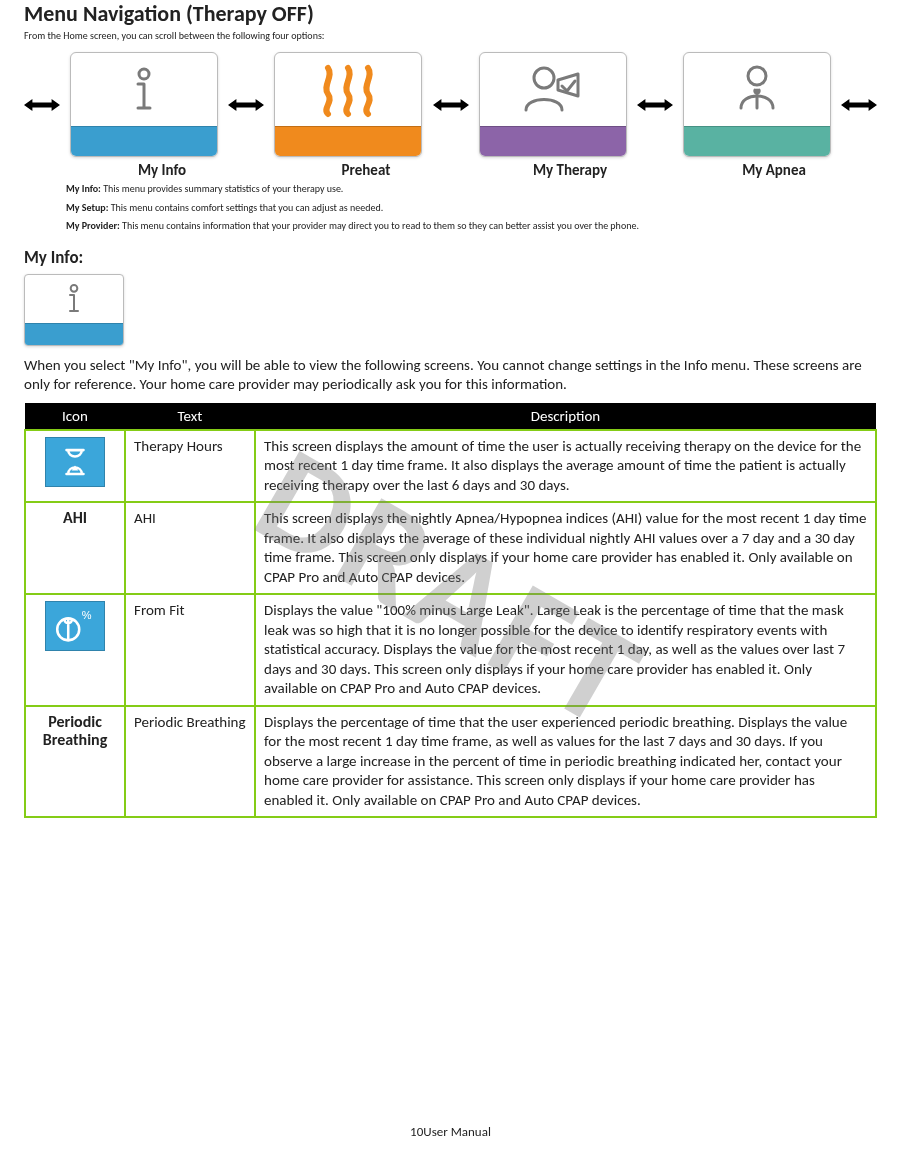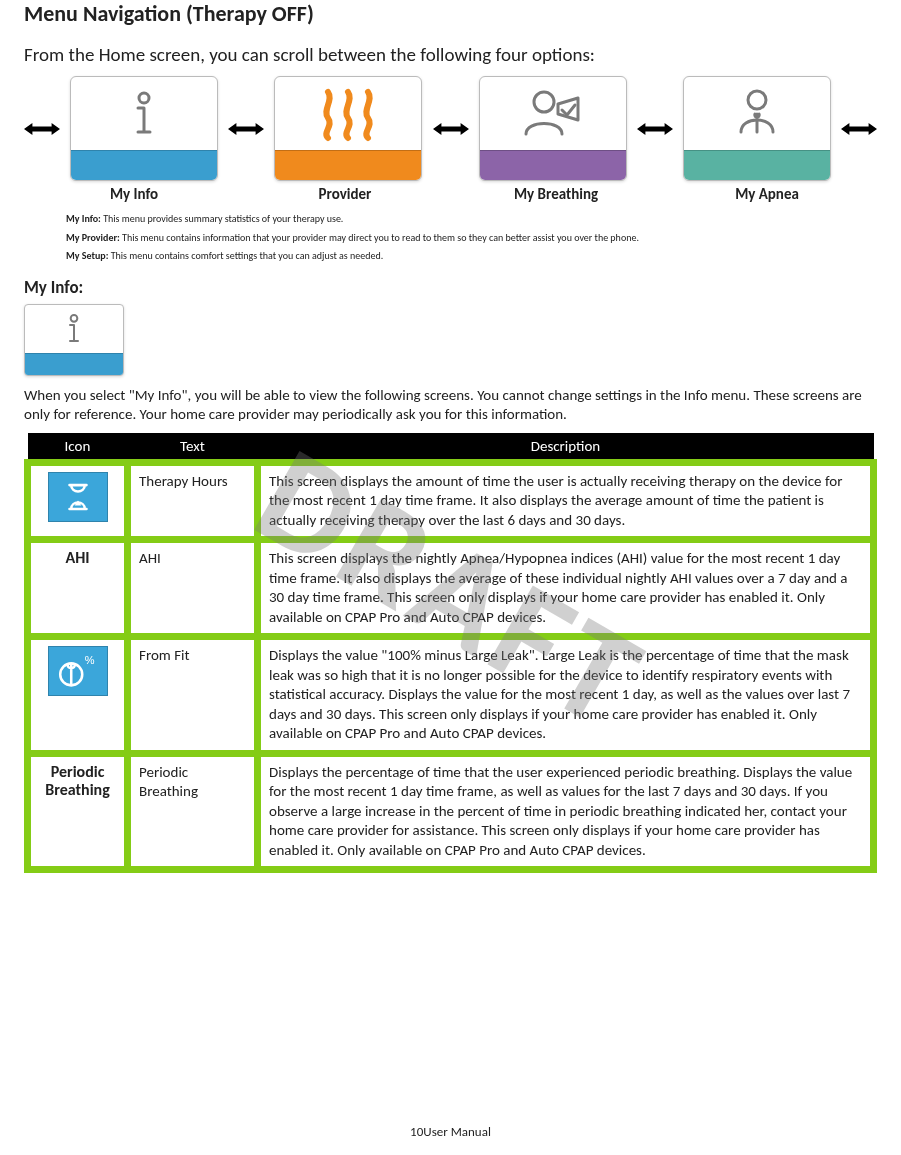--- a/index.html
+++ b/index.html
@@ -5,7 +5,7 @@
   * { box-sizing: border-box; margin: 0; padding: 0; }
   html, body { width: 901px; font-family: "Gill Sans", "Gill Sans MT", Calibri, sans-serif; color: #222; background: #fff; }
   body { padding: 0 24px 24px 24px; position: relative; min-height: 1155px; }
-  h1.page-title { font-size: 22px; font-weight: 700; margin-bottom: 16px; }
+  h1.page-title { font-size: 22px; font-weight: 700; margin-bottom: 2px; }
   .intro { font-size: 19px; margin-bottom: 10px; }
 
   .nav-row { display: flex; align-items: center; justify-content: space-between; margin: 6px 0 4px 0; }

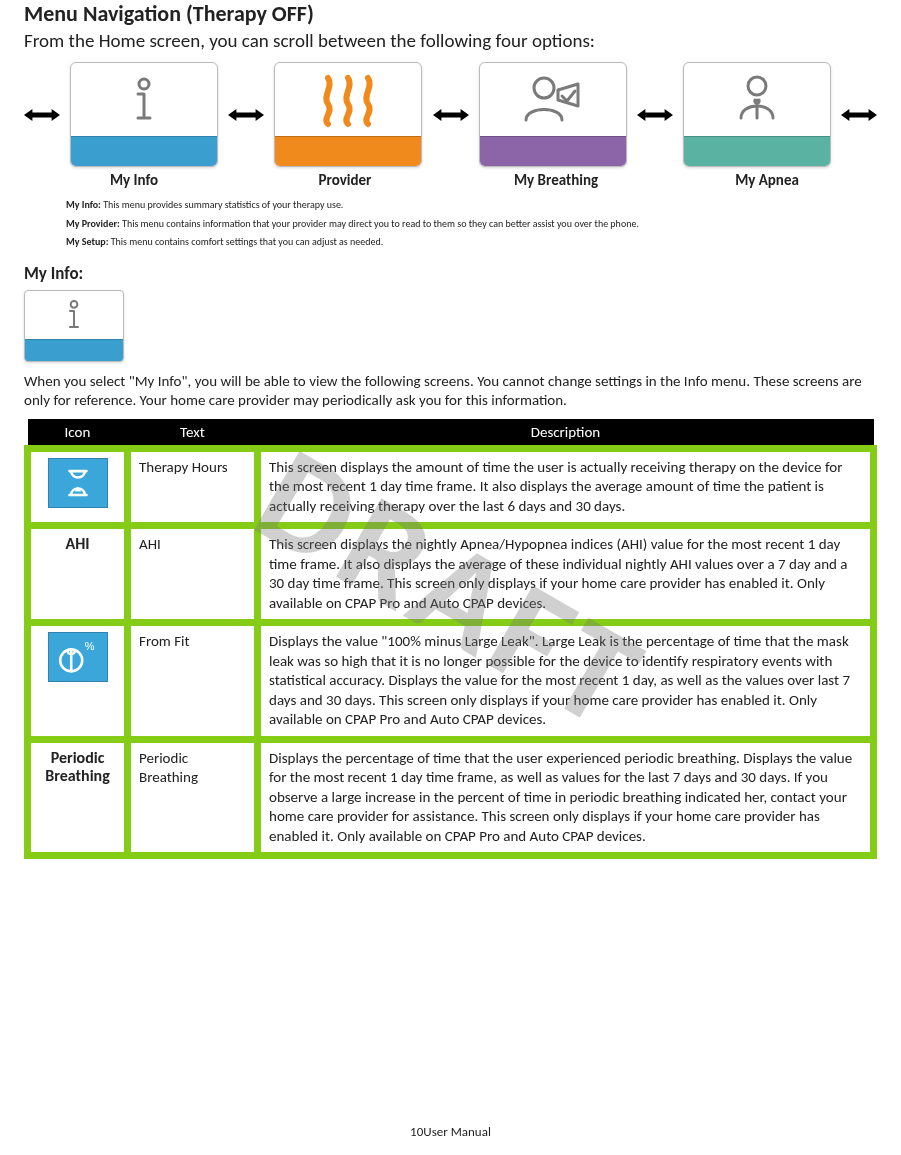--- a/index.html
+++ b/index.html
@@ -6,7 +6,7 @@
   html, body { width: 901px; font-family: "Gill Sans", "Gill Sans MT", Calibri, sans-serif; color: #222; background: #fff; }
   body { padding: 0 24px 24px 24px; position: relative; min-height: 1155px; }
   h1.page-title { font-size: 22px; font-weight: 700; margin-bottom: 2px; }
-  .intro { font-size: 19px; margin-bottom: 10px; }
+  .intro { font-size: 10px; margin-bottom: 10px; }
 
   .nav-row { display: flex; align-items: center; justify-content: space-between; margin: 6px 0 4px 0; }
   .arrow { display: flex; align-items: center; }

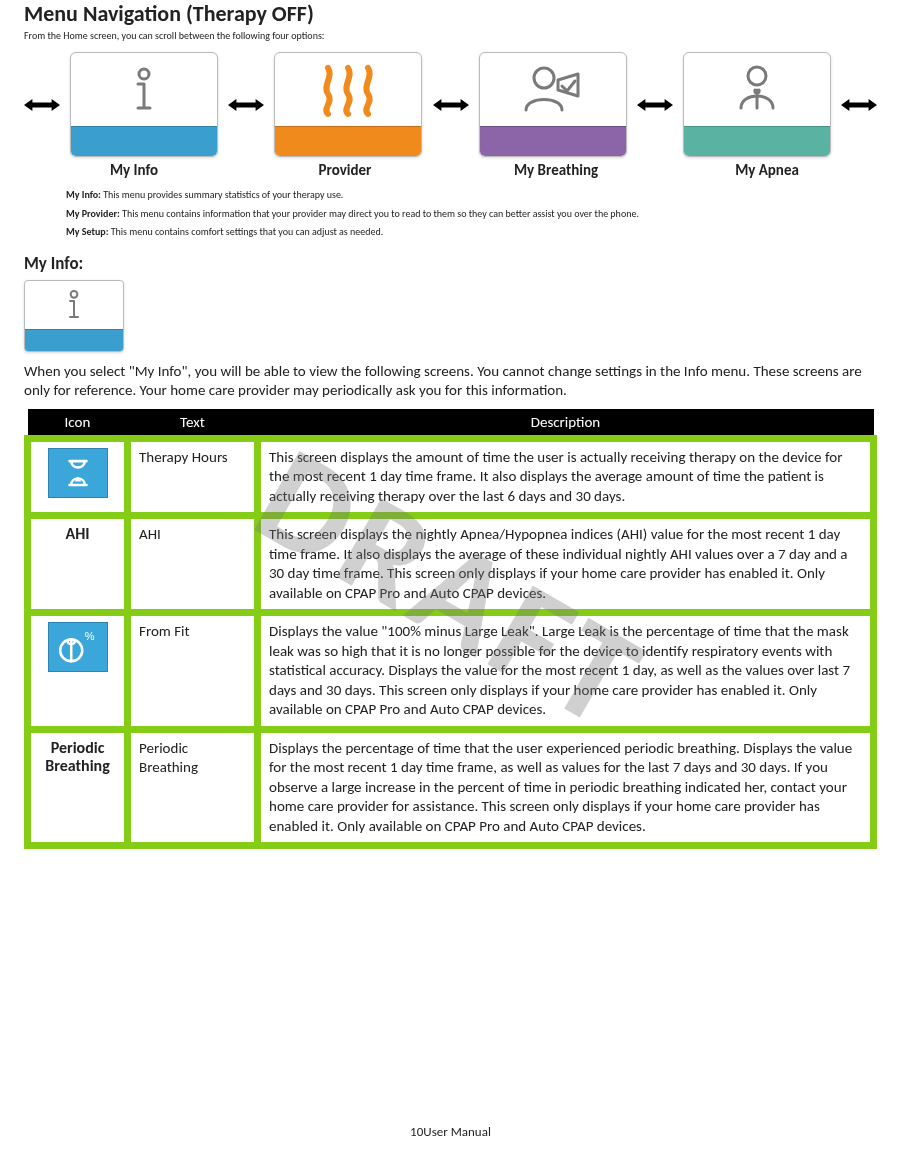--- a/index.html
+++ b/index.html
@@ -21,7 +21,7 @@
   .bar-purple { background: #8c64a8; border-top: 1px solid #6e4f85; }
   .bar-teal   { background: #59b2a2; border-top: 1px solid #469184; }
 
-  .nav-labels { display: flex; margin-bottom: 10px; }
+  .nav-labels { display: flex; margin-bottom: 4px; gap: 28px; }
   .nav-labels .lbl { font-weight: 700; font-size: 15px; text-align: center; }
   .spacer36 { width: 36px; flex: none; }
   .lblcell { width: 148px; flex: none; text-align: center; }

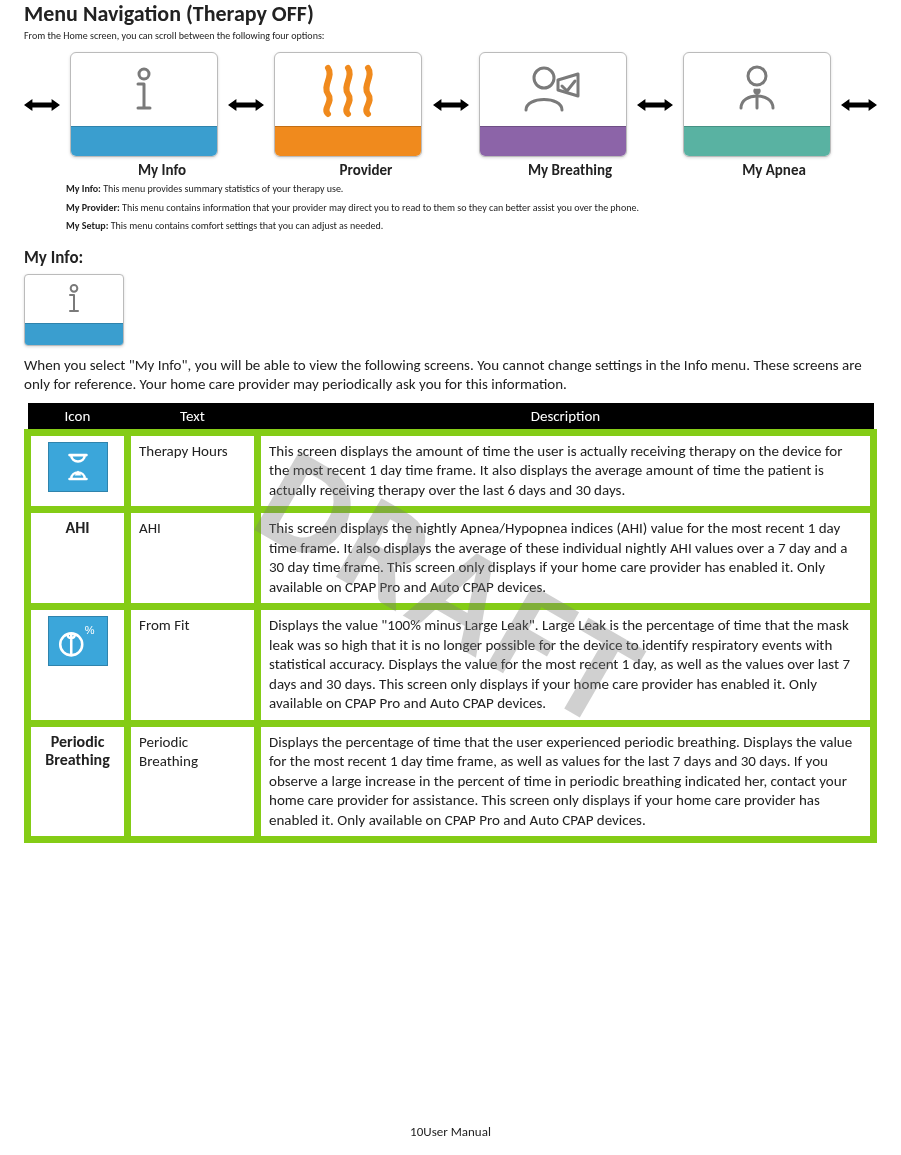--- a/index.html
+++ b/index.html
@@ -145,7 +145,7 @@
   <span class="spacer36"></span>
   <span class="lblcell lbl">My Info</span>
   <span class="gap"></span>
-  <span class="lblcell lbl">Provider</span>
+  <span class="lblcell lbl">Preheat</span>
   <span class="gap"></span>
   <span class="lblcell lbl">My Breathing</span>
   <span class="gap"></span>

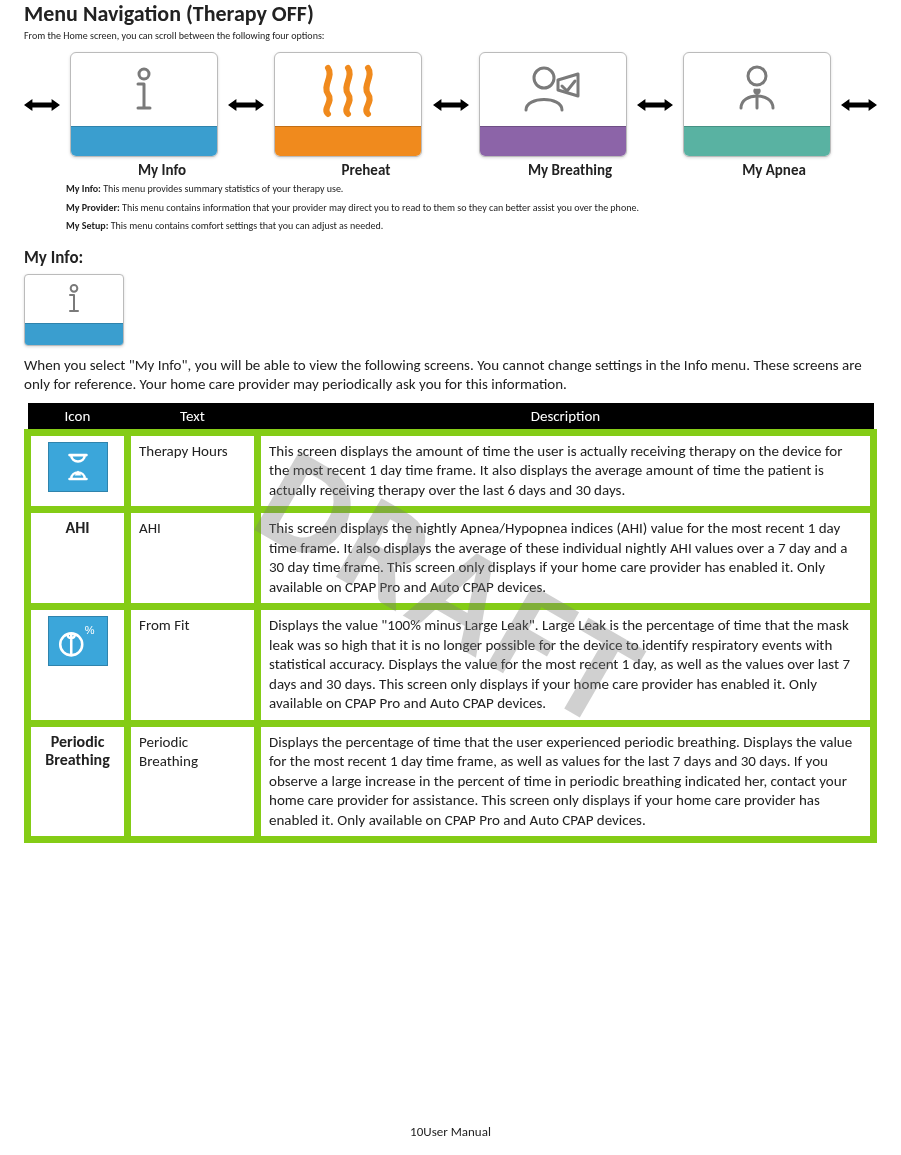--- a/index.html
+++ b/index.html
@@ -147,7 +147,7 @@
   <span class="gap"></span>
   <span class="lblcell lbl">Preheat</span>
   <span class="gap"></span>
-  <span class="lblcell lbl">My Breathing</span>
+  <span class="lblcell lbl">My Therapy</span>
   <span class="gap"></span>
   <span class="lblcell lbl">My Apnea</span>
   <span class="spacer36"></span>

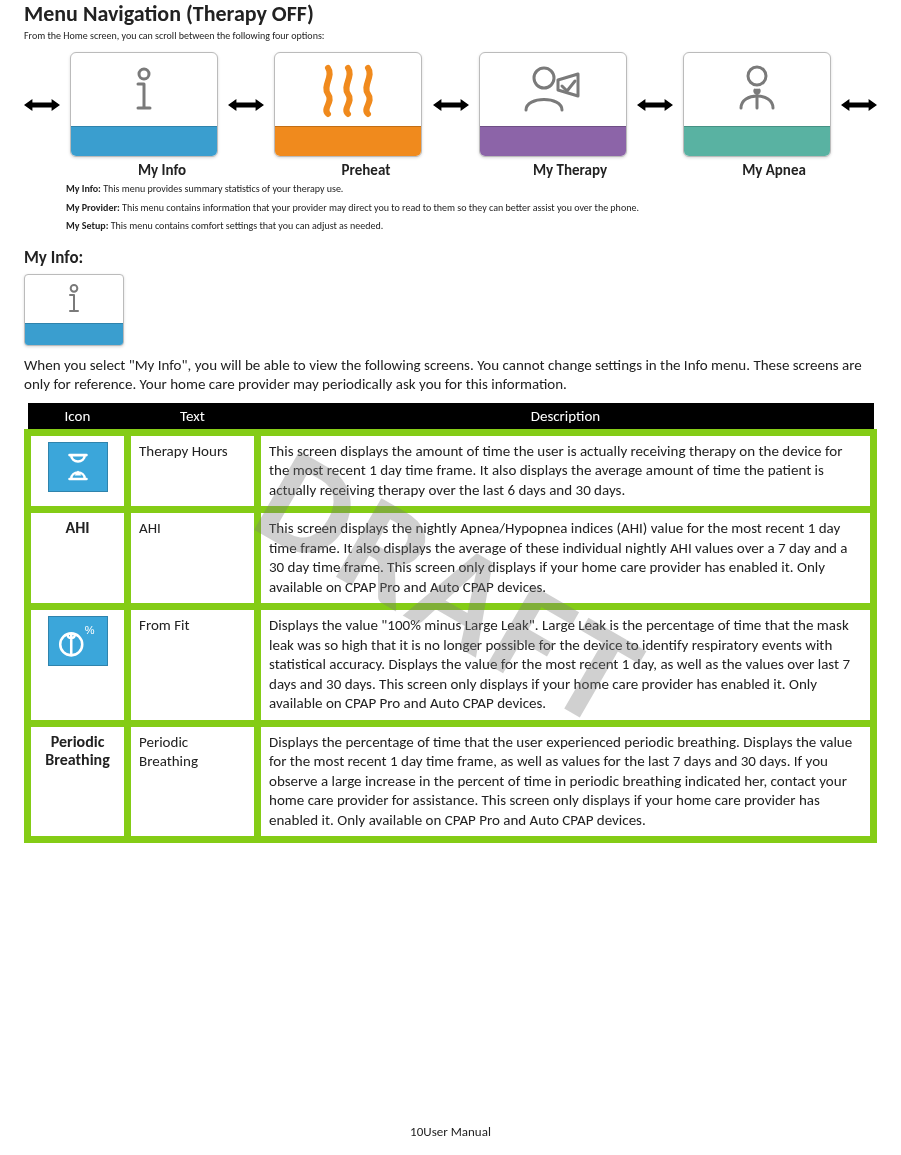--- a/index.html
+++ b/index.html
@@ -155,8 +155,8 @@
 
 <div class="bullets">
   <p><span class="term">My Info:</span><span> This menu provides summary statistics of your therapy use.</span></p>
+  <p><span class="term">My Setup:</span><span> This menu contains comfort settings that you can adjust as needed.</span></p>
   <p><span class="term">My Provider:</span><span> This menu contains information that your provider may direct you to read to them so they can better assist you over the phone.</span></p>
-  <p><span class="term">My Setup:</span><span> This menu contains comfort settings that you can adjust as needed.</span></p>
 </div>
 
 <h2 class="subhead">My Info:</h2>

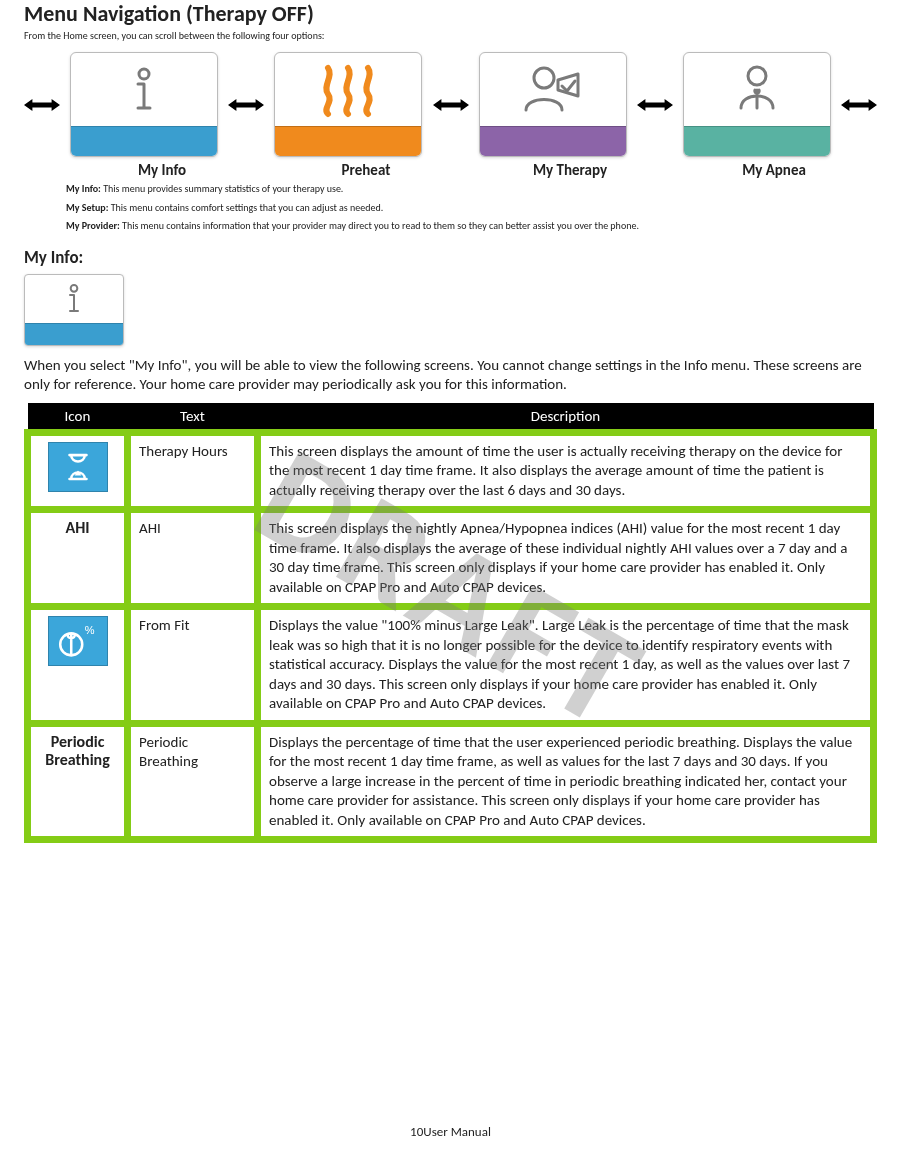--- a/index.html
+++ b/index.html
@@ -43,7 +43,7 @@
   table.info thead th { background:#000; color:#fff; font-weight:400; text-align:center; padding:4px 6px; }
   table.info thead th:nth-child(1){ width:100px;margin-top:48px; }
   table.info thead th:nth-child(2){ width:130px;text-align:center; }
-  table.info td { border:7px solid #84cc16; padding:6px 8px; vertical-align:top; line-height:1.3; }
+  table.info td { border:2px solid #84cc16; padding:6px 8px; vertical-align:top; line-height:1.3; }
   table.info td.iconcell { text-align:center; vertical-align:top; padding:6px 4px; }
   table.info td.iconcell .icon-box { width:60px; height:50px; margin:0 auto; background:#3ba6da; border:1px solid #2f83ac; display:flex; align-items:center; justify-content:center; }
   table.info td.iconcell .icon-text { font-weight:700; font-size:16px; line-height:1.15; }

